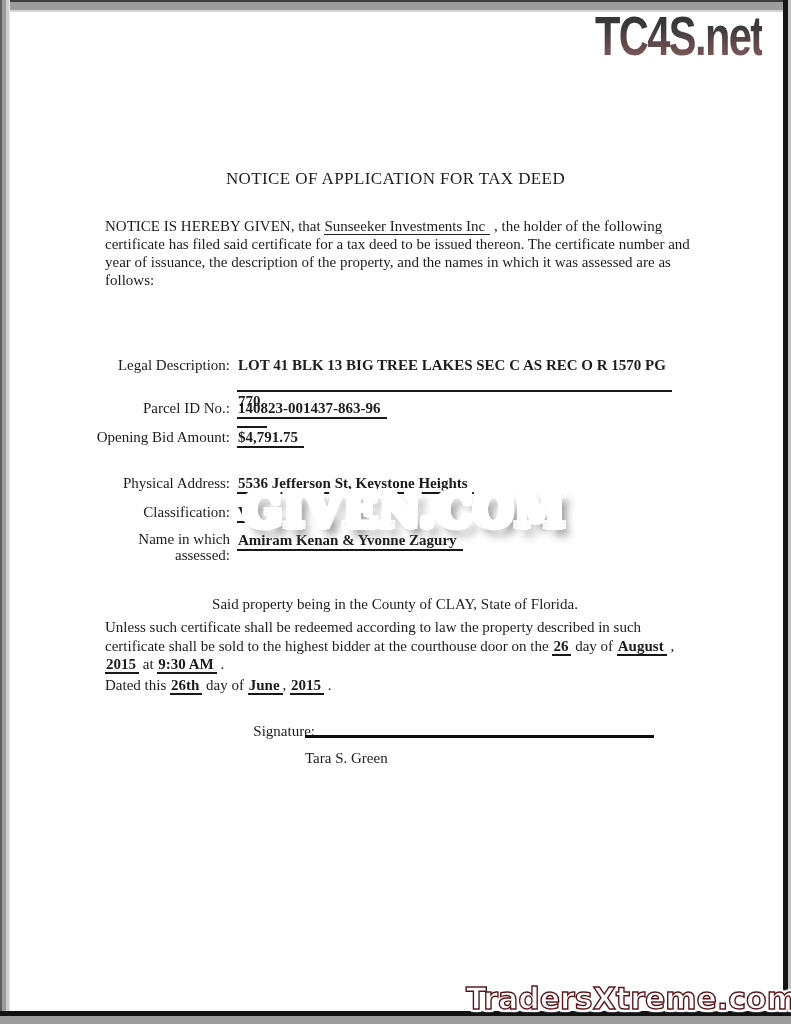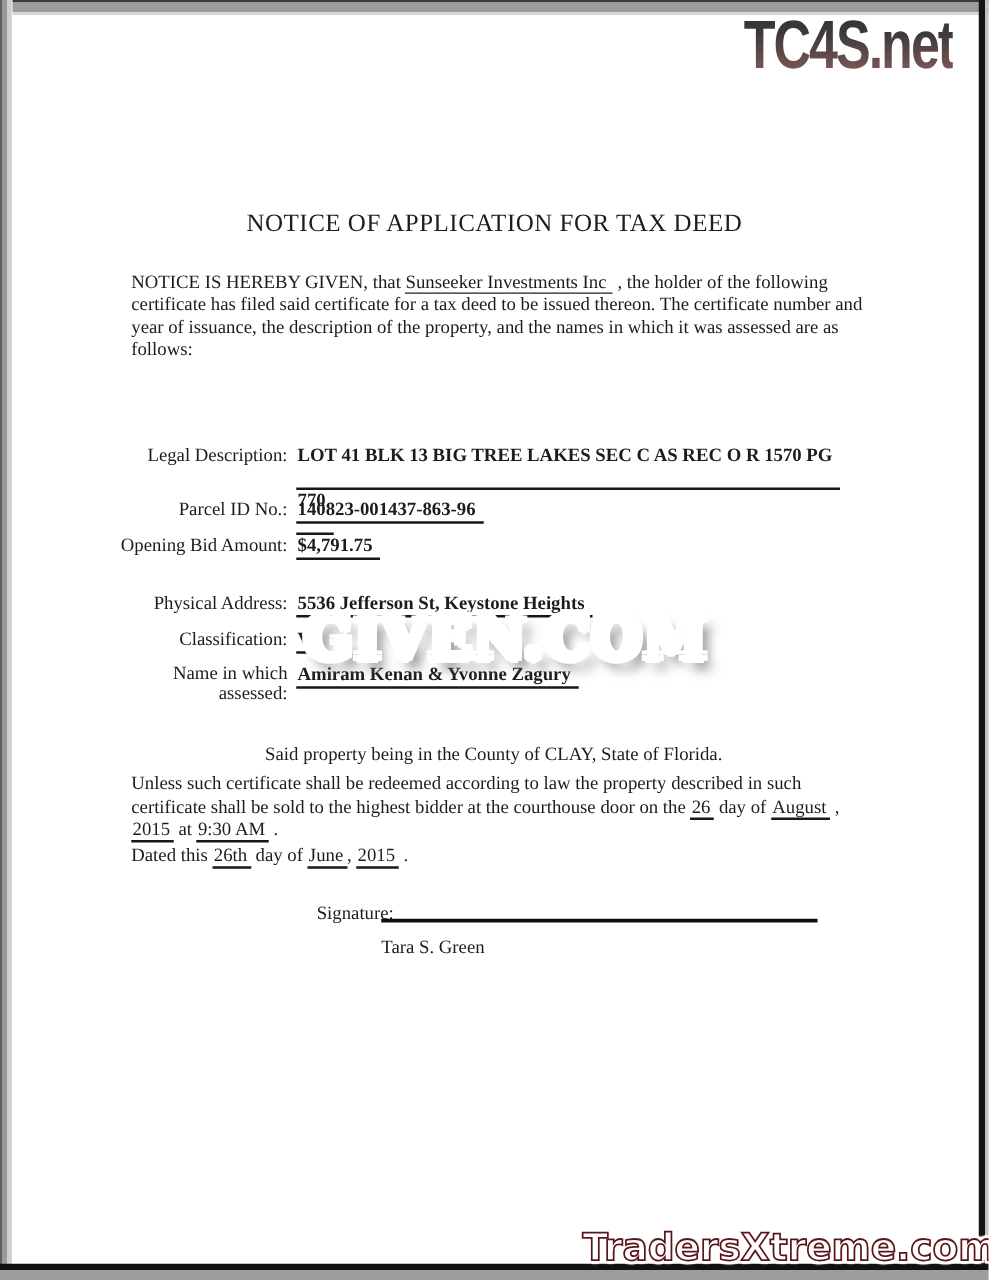--- a/index.html
+++ b/index.html
@@ -22,7 +22,7 @@
   
   .doc { position:absolute; inset:0; z-index:3; font-size:15px; line-height:18px; }
   .title { position:absolute; left:0; top:170px; width:791px; text-align:center;
-           font-size:20px; letter-spacing:0.4px; }
+           font-size:17px; letter-spacing:0.4px; }
   .para { position:absolute; text-align:left; }
   .intro { left:105px; top:217px; width:590px; }
   .row  { position:absolute; left:0; width:791px; height:20px; }

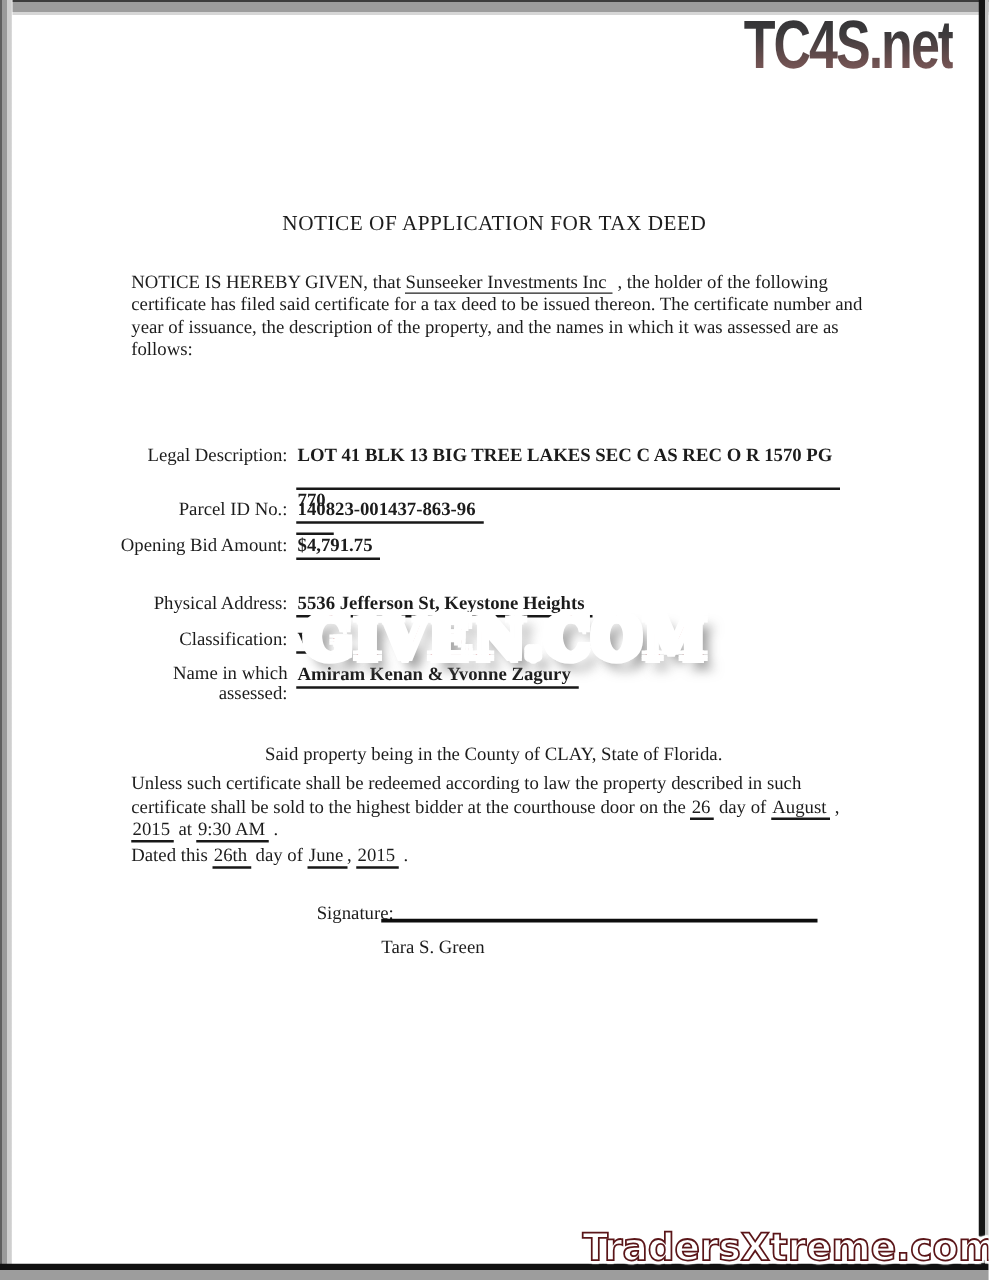--- a/index.html
+++ b/index.html
@@ -33,7 +33,7 @@
   .val2 { position:absolute; left:503px; white-space:nowrap; }
   .bv   { font-weight:700; border-bottom:2px solid #181818; padding:0 6px 1px 1px; }
   .uv   { border-bottom:1.5px solid #222; padding:0 5px 0 0; }
-  .iv   { font-weight:400; border-bottom:2px solid #181818; padding:0 3px 0 1px; }
+  .iv   { font-weight:700; border-bottom:2px solid #181818; padding:0 3px 0 1px; }
   .legal-wrap { position:absolute; left:237px; width:460px; line-height:18px; }
   .legal-line { display:inline-block; font-weight:700; border-bottom:2px solid #181818; padding:0 6px 16px 1px; }
   .county { position:absolute; left:90px; top:595px; width:610px; text-align:center; }

